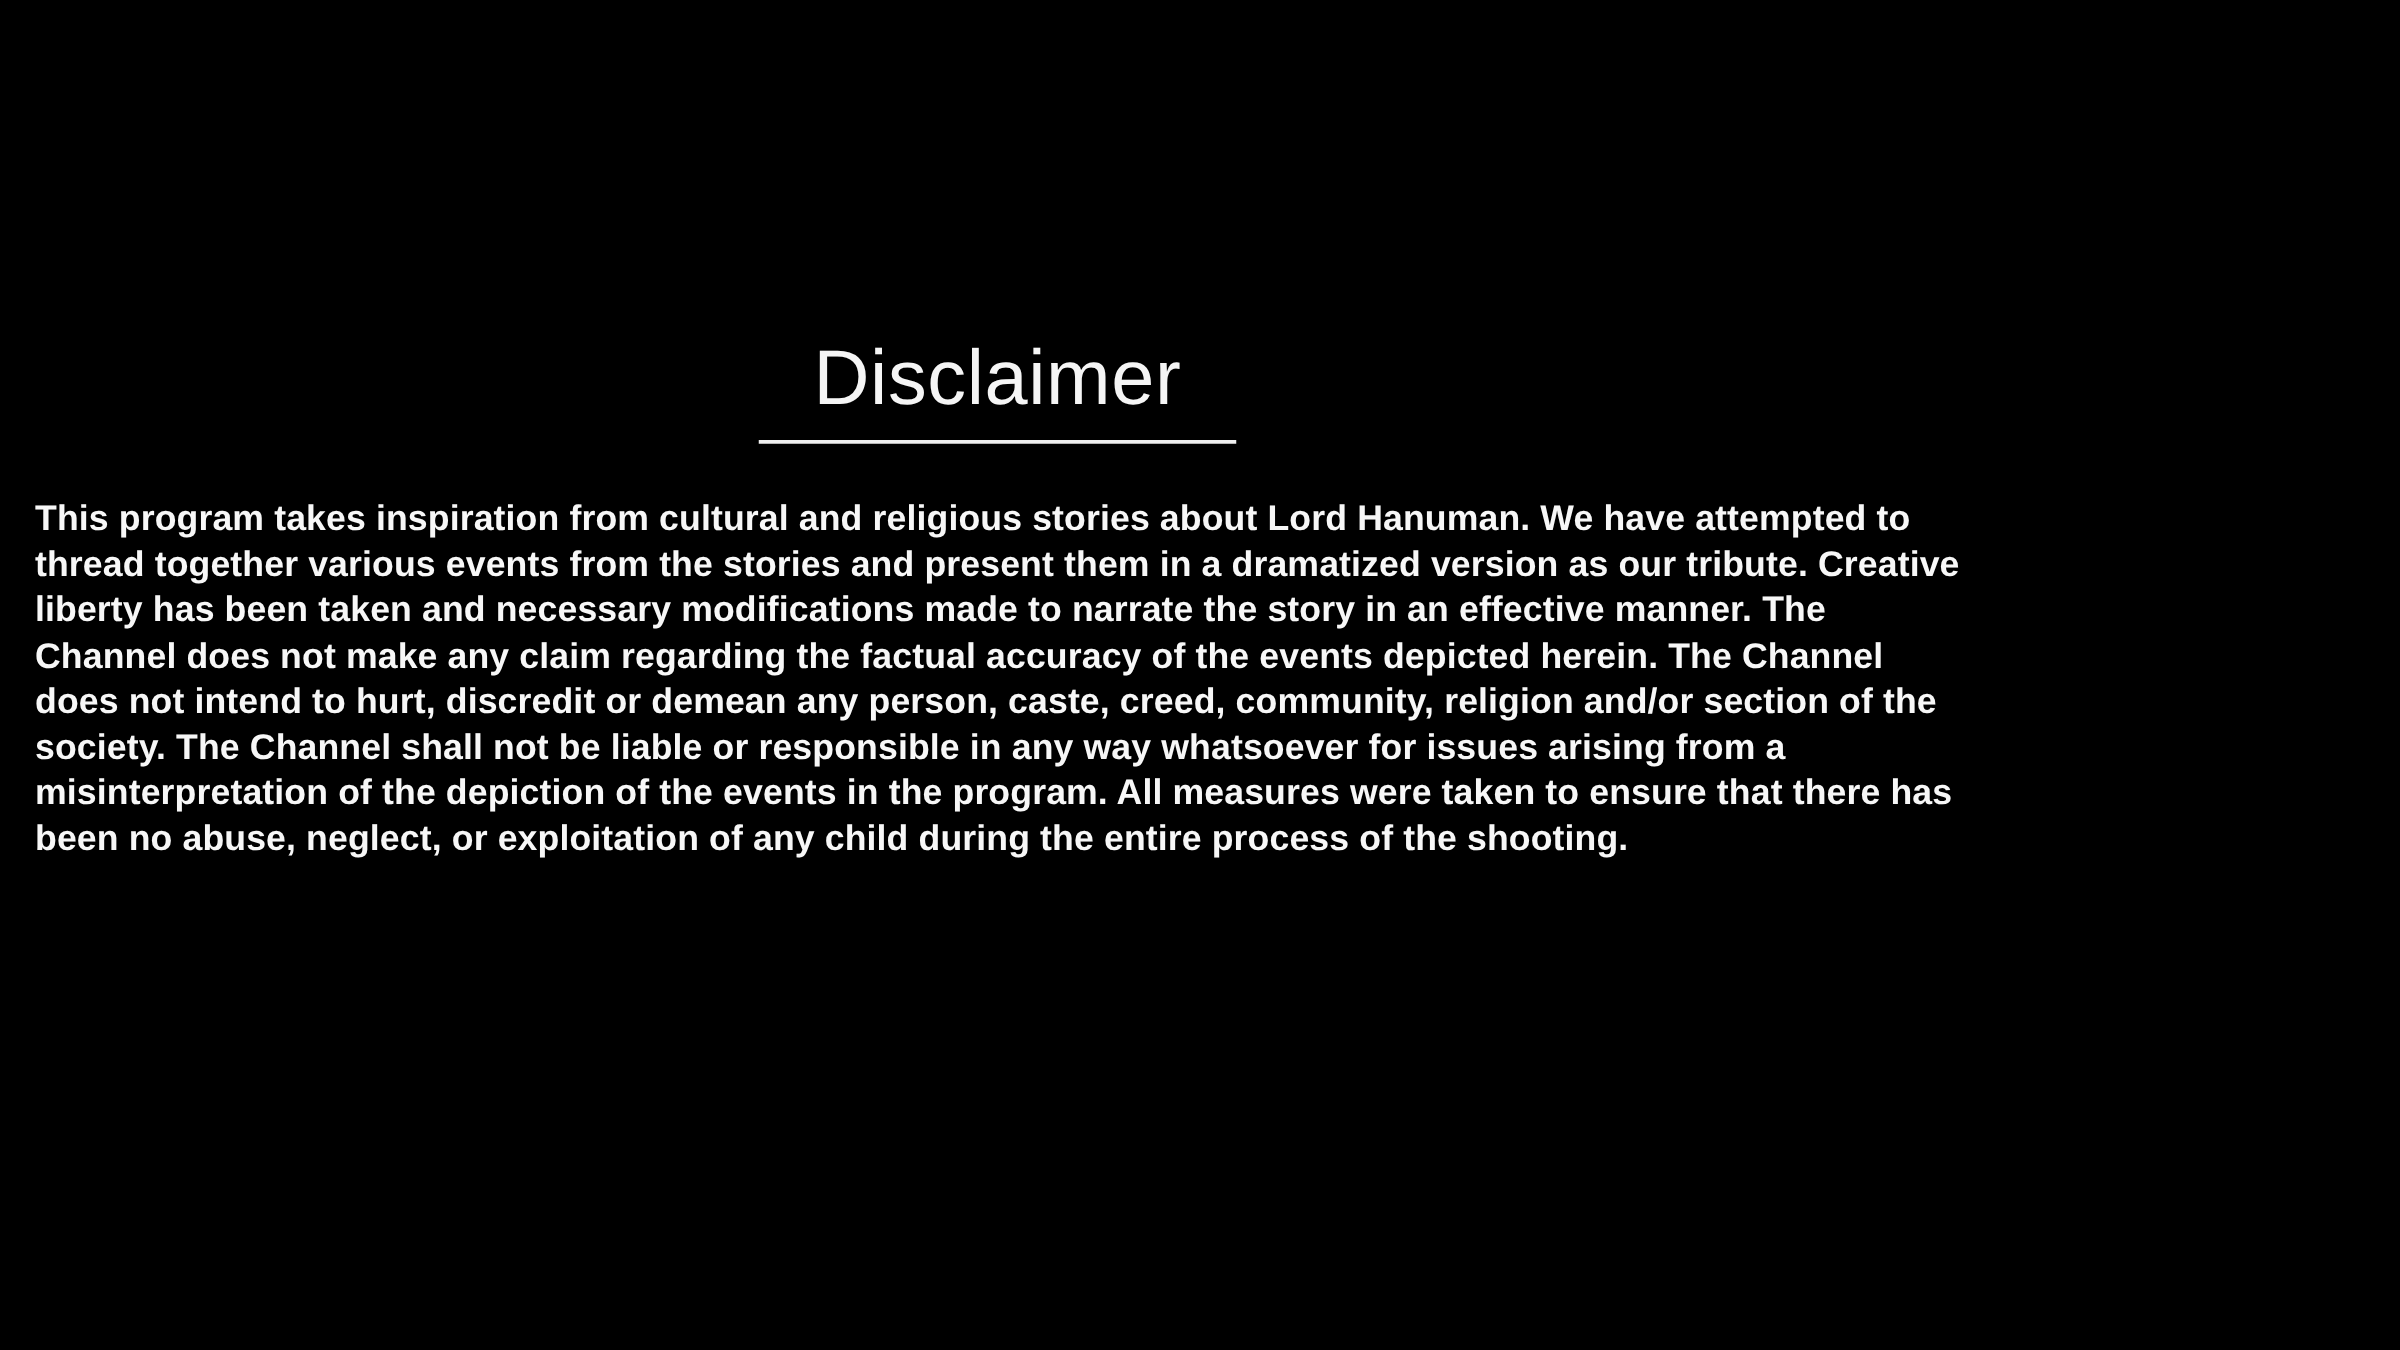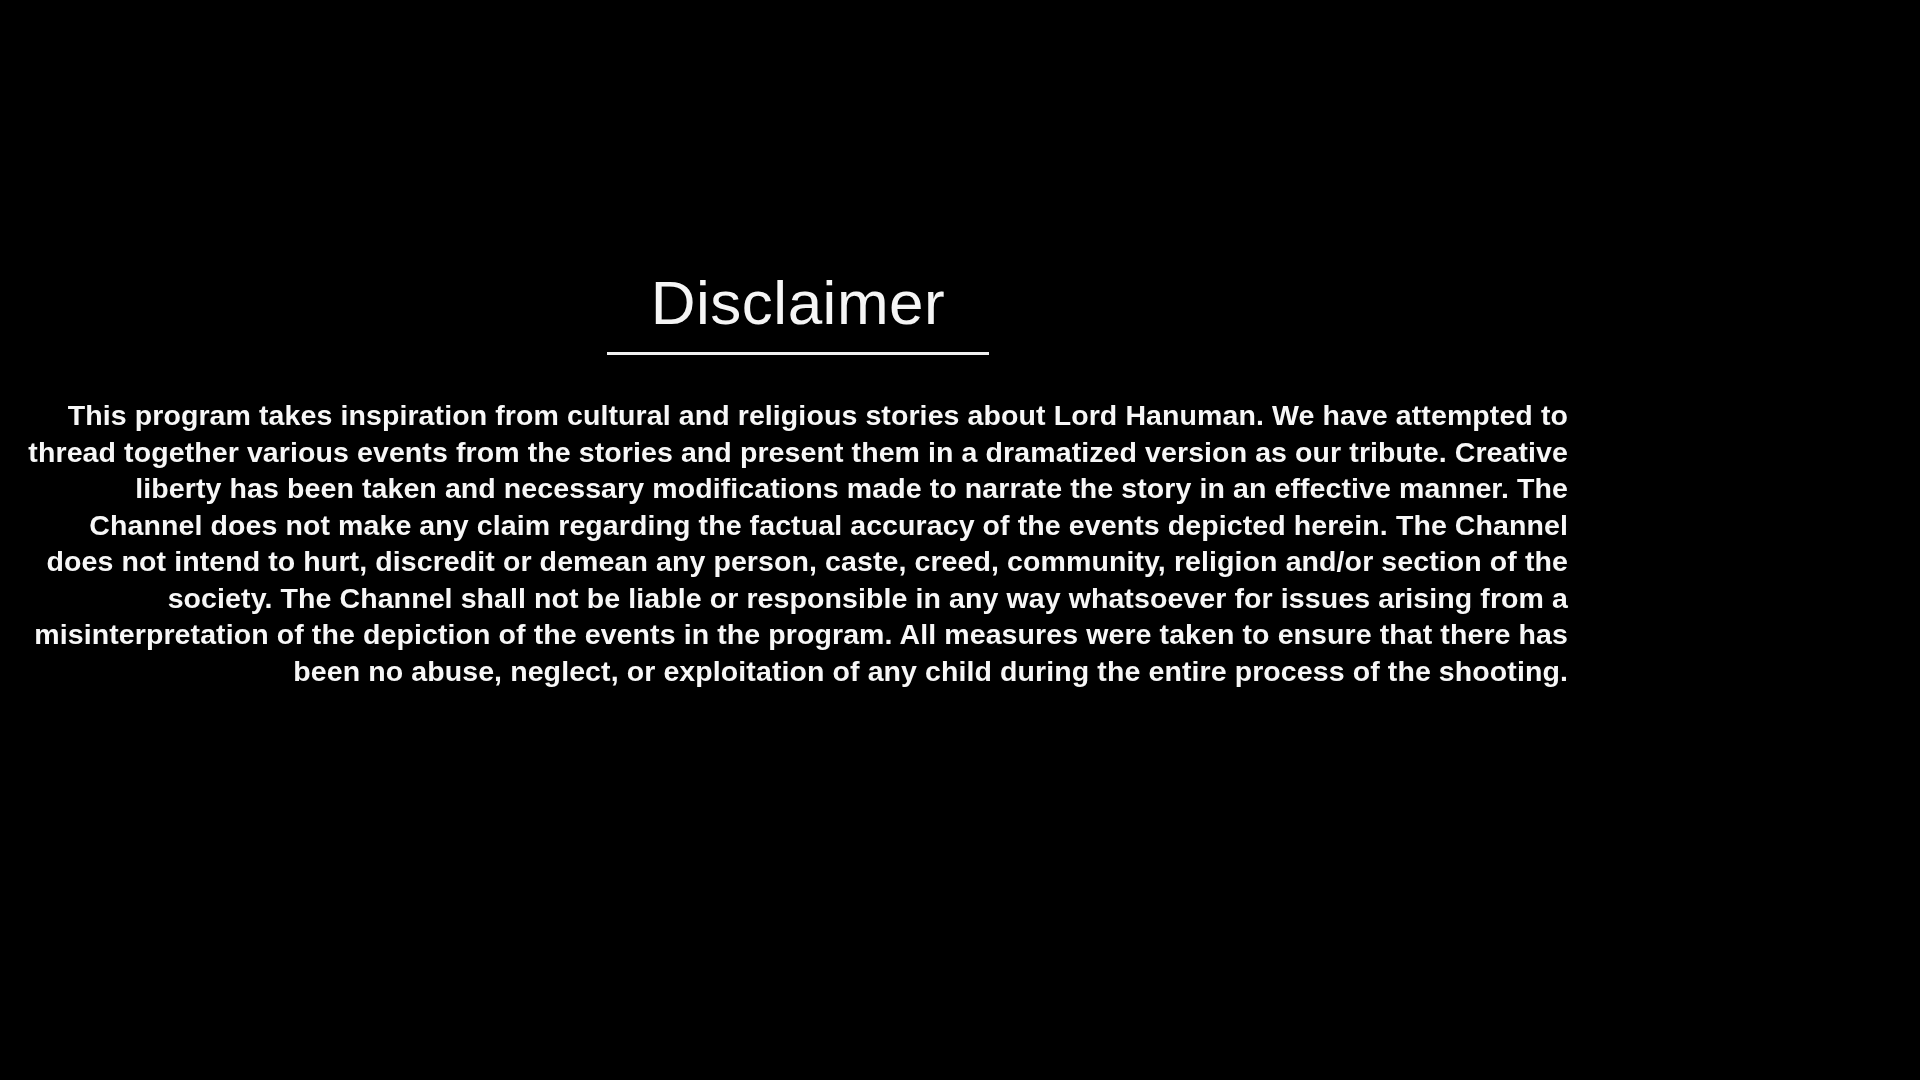--- a/index.html
+++ b/index.html
@@ -54,7 +54,7 @@
     font-weight: 700;
     color: #f7f7f7;
     letter-spacing: 0.1px;
-    text-align: right;
+    text-align: left;
     margin: 0;
   }
 </style>

